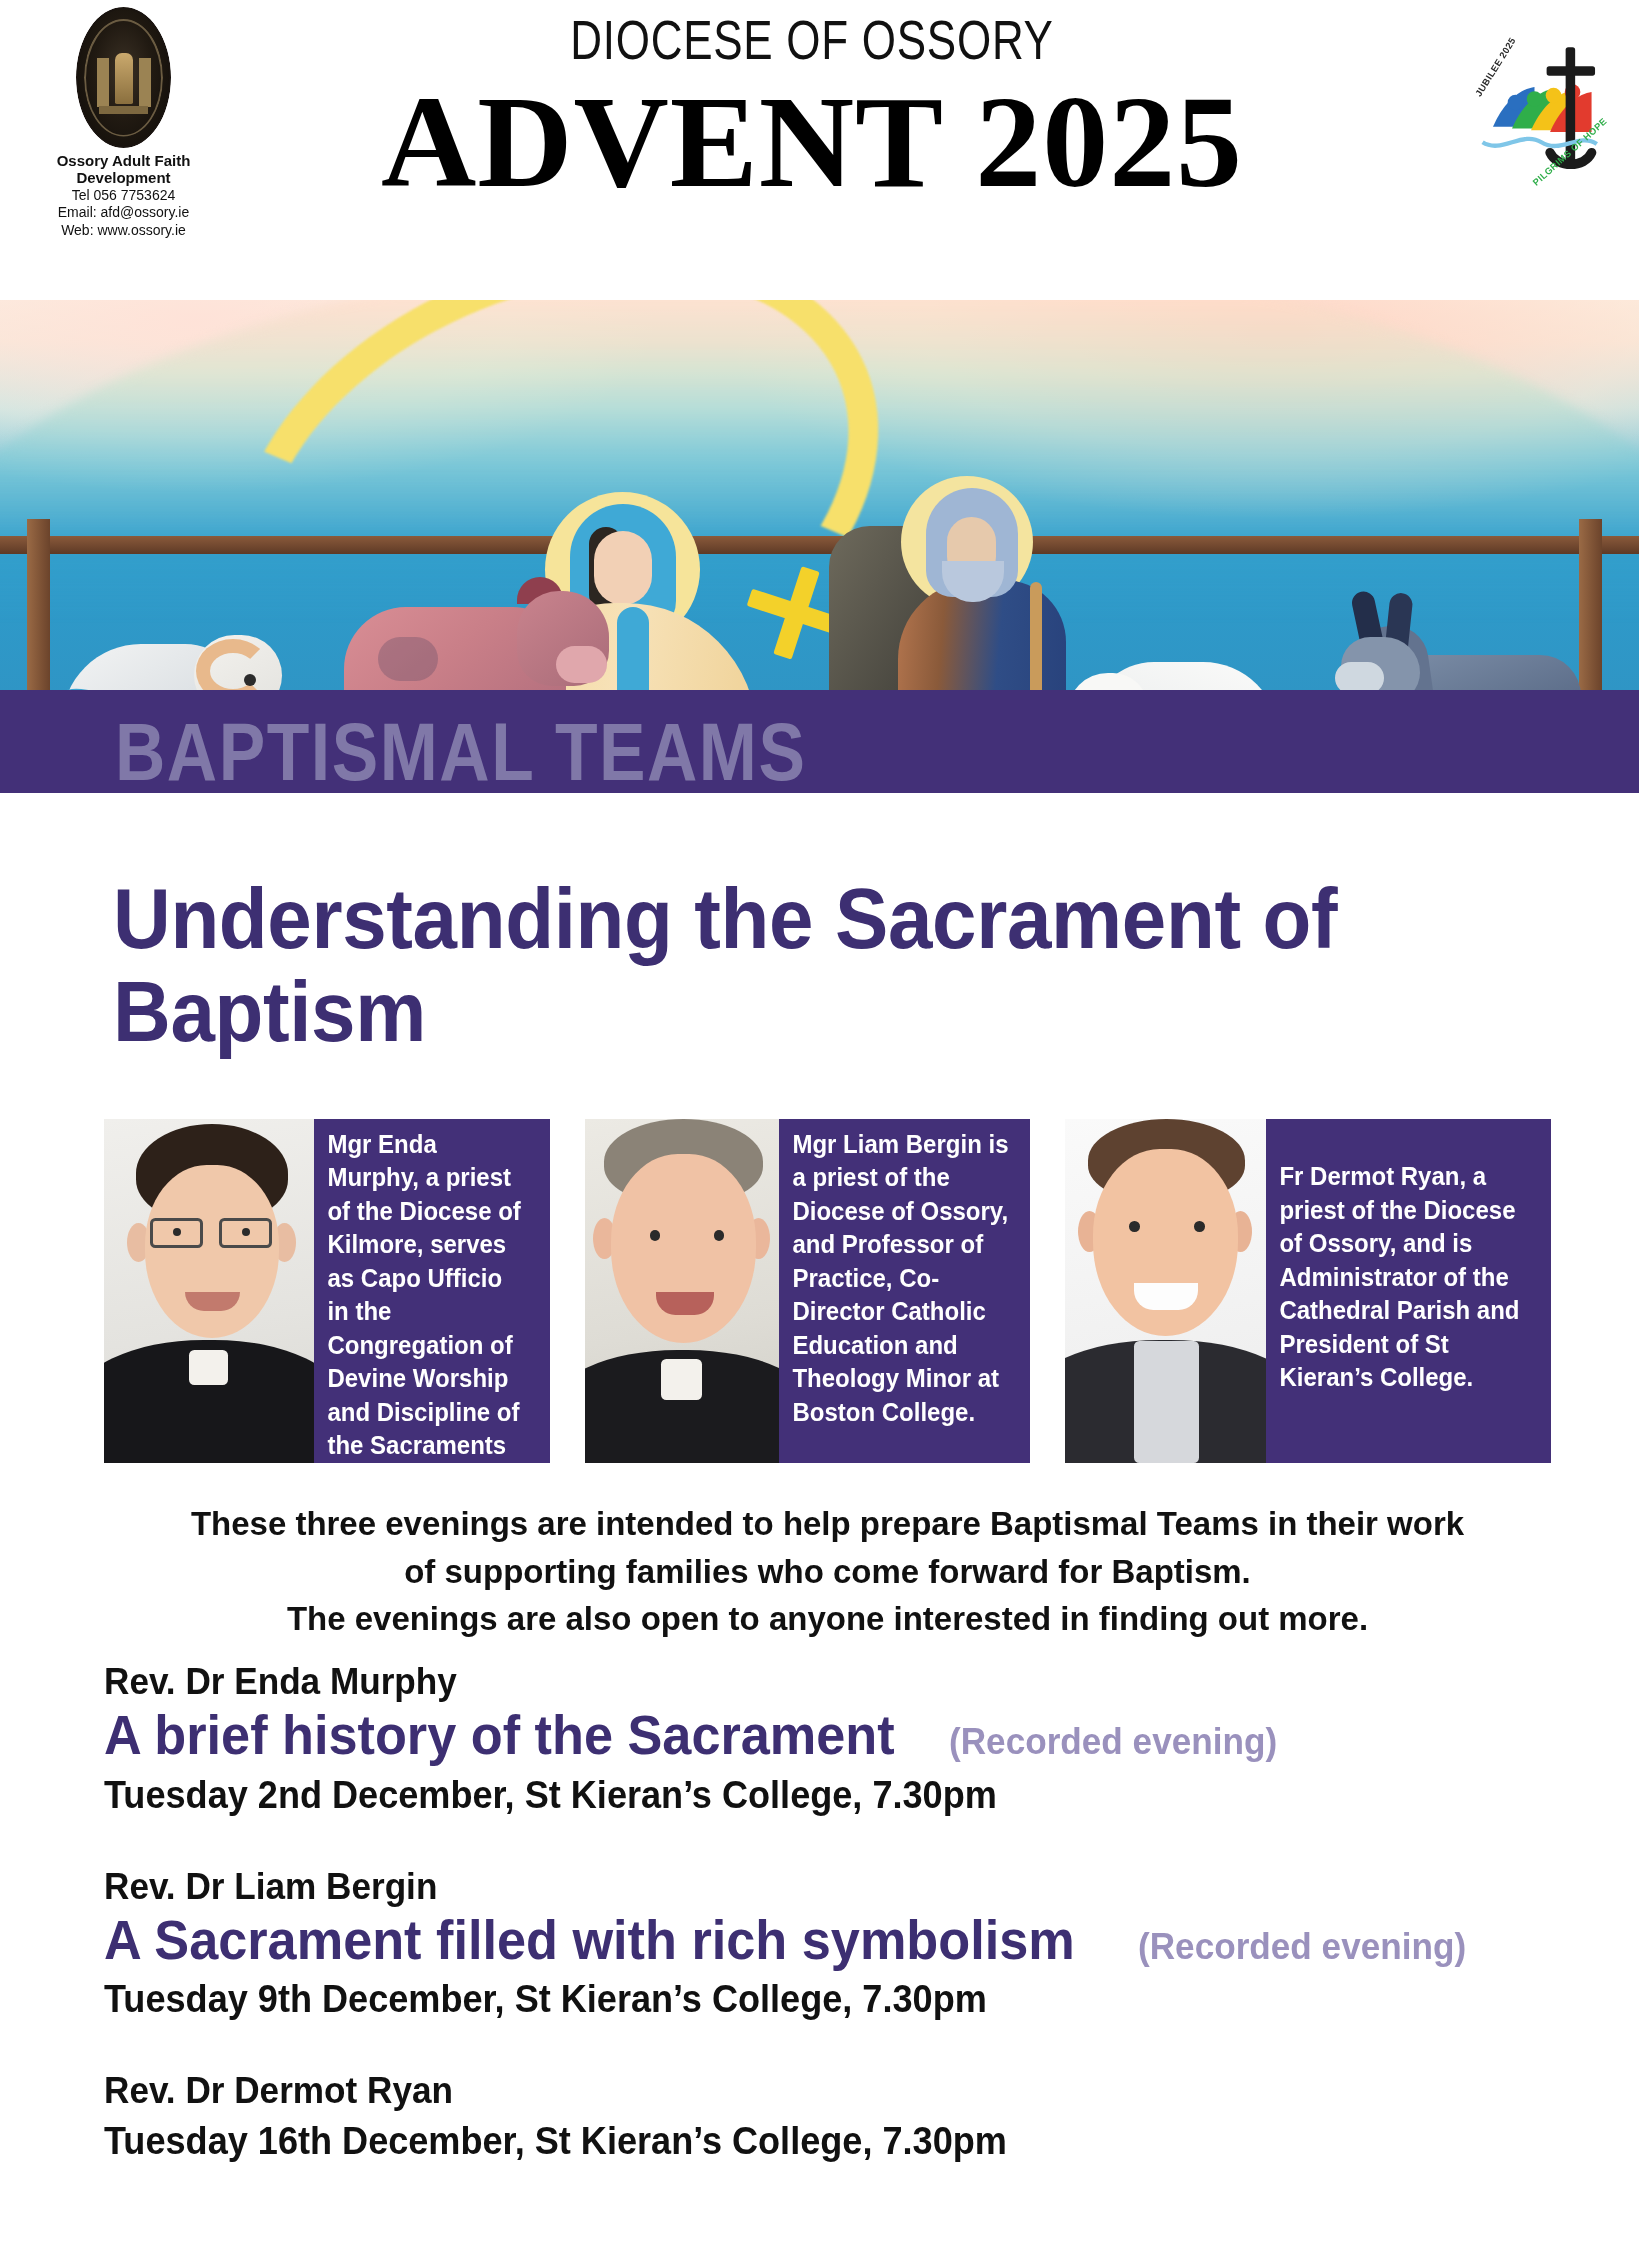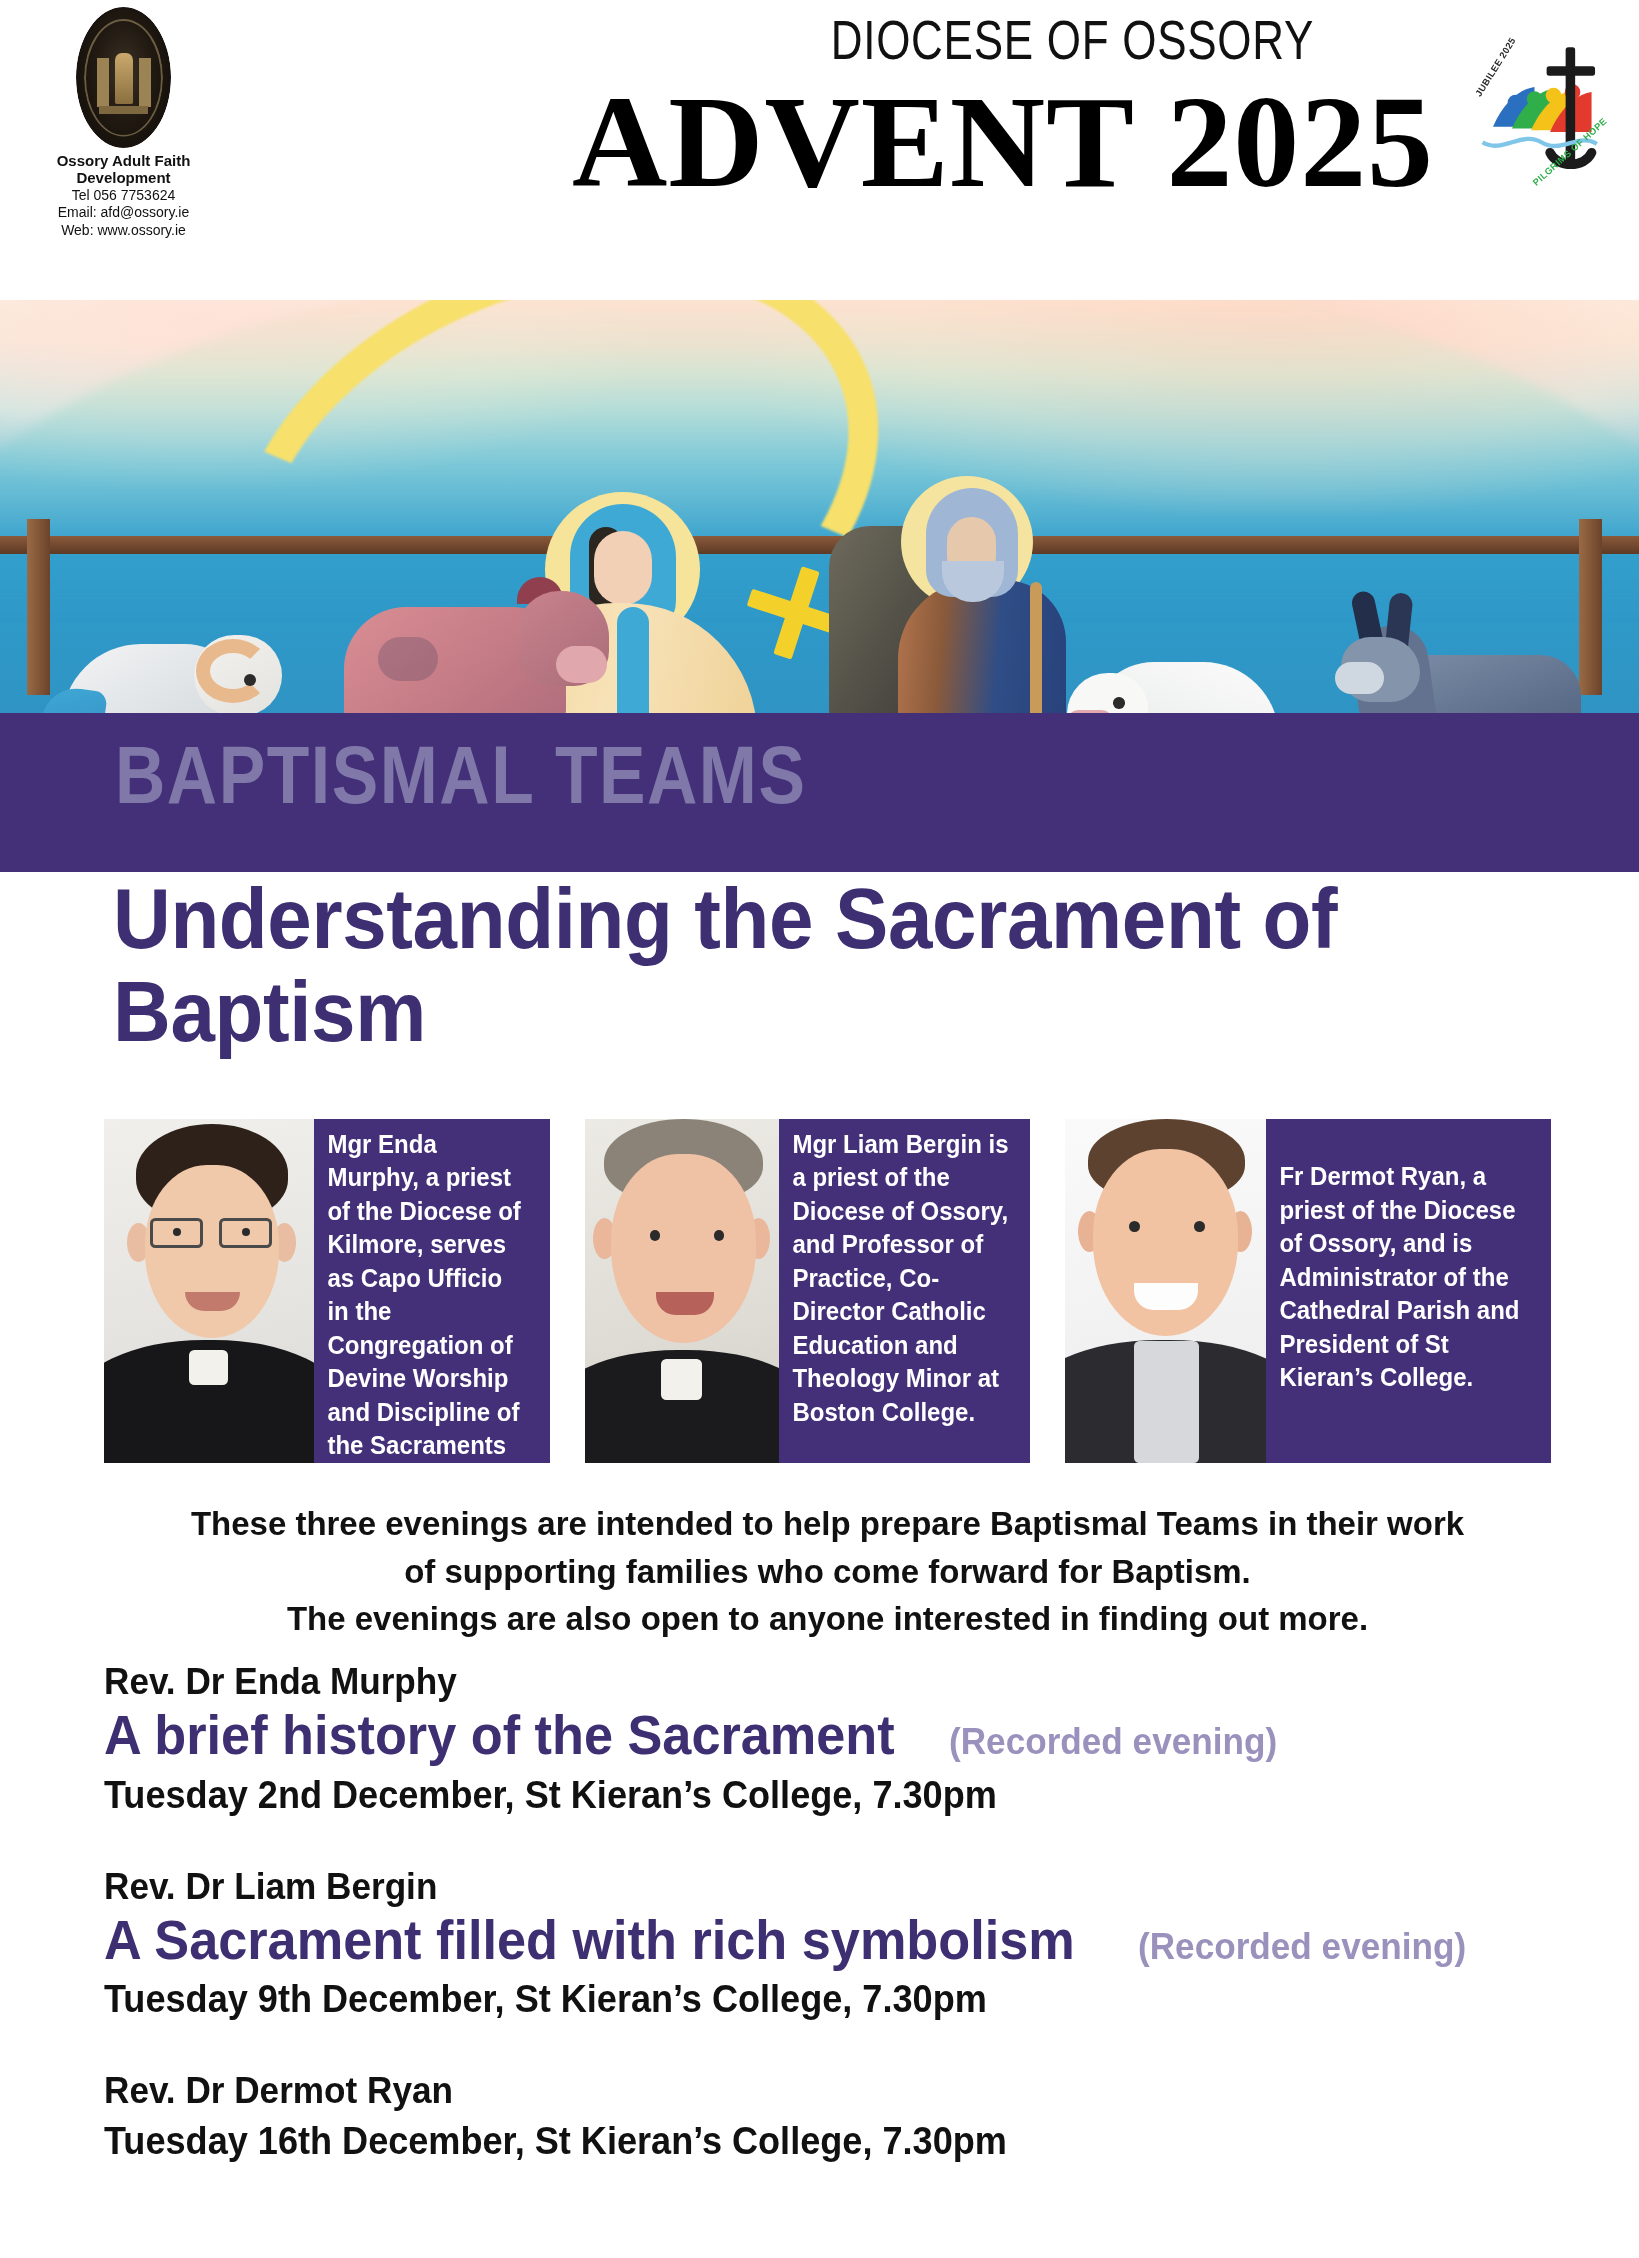--- a/index.html
+++ b/index.html
@@ -44,7 +44,7 @@
   .crest-name { font-size: 15px; font-weight: bold; color:#111; line-height: 1.12; }
   .crest-line { font-size: 14px; color:#111; line-height: 1.25; }
 
-  .title-wrap { position:absolute; left: 234px; top: 12.4px; width: 1200px; text-align:right; }
+  .title-wrap { position:absolute; left: 212px; top: 12.4px; width: 1200px; text-align:center; }
   .diocese {
     font-family: "Liberation Sans Narrow", "Liberation Sans", sans-serif;
     font-size: 55px; letter-spacing: 0.9px; color:#111; font-weight: 400;

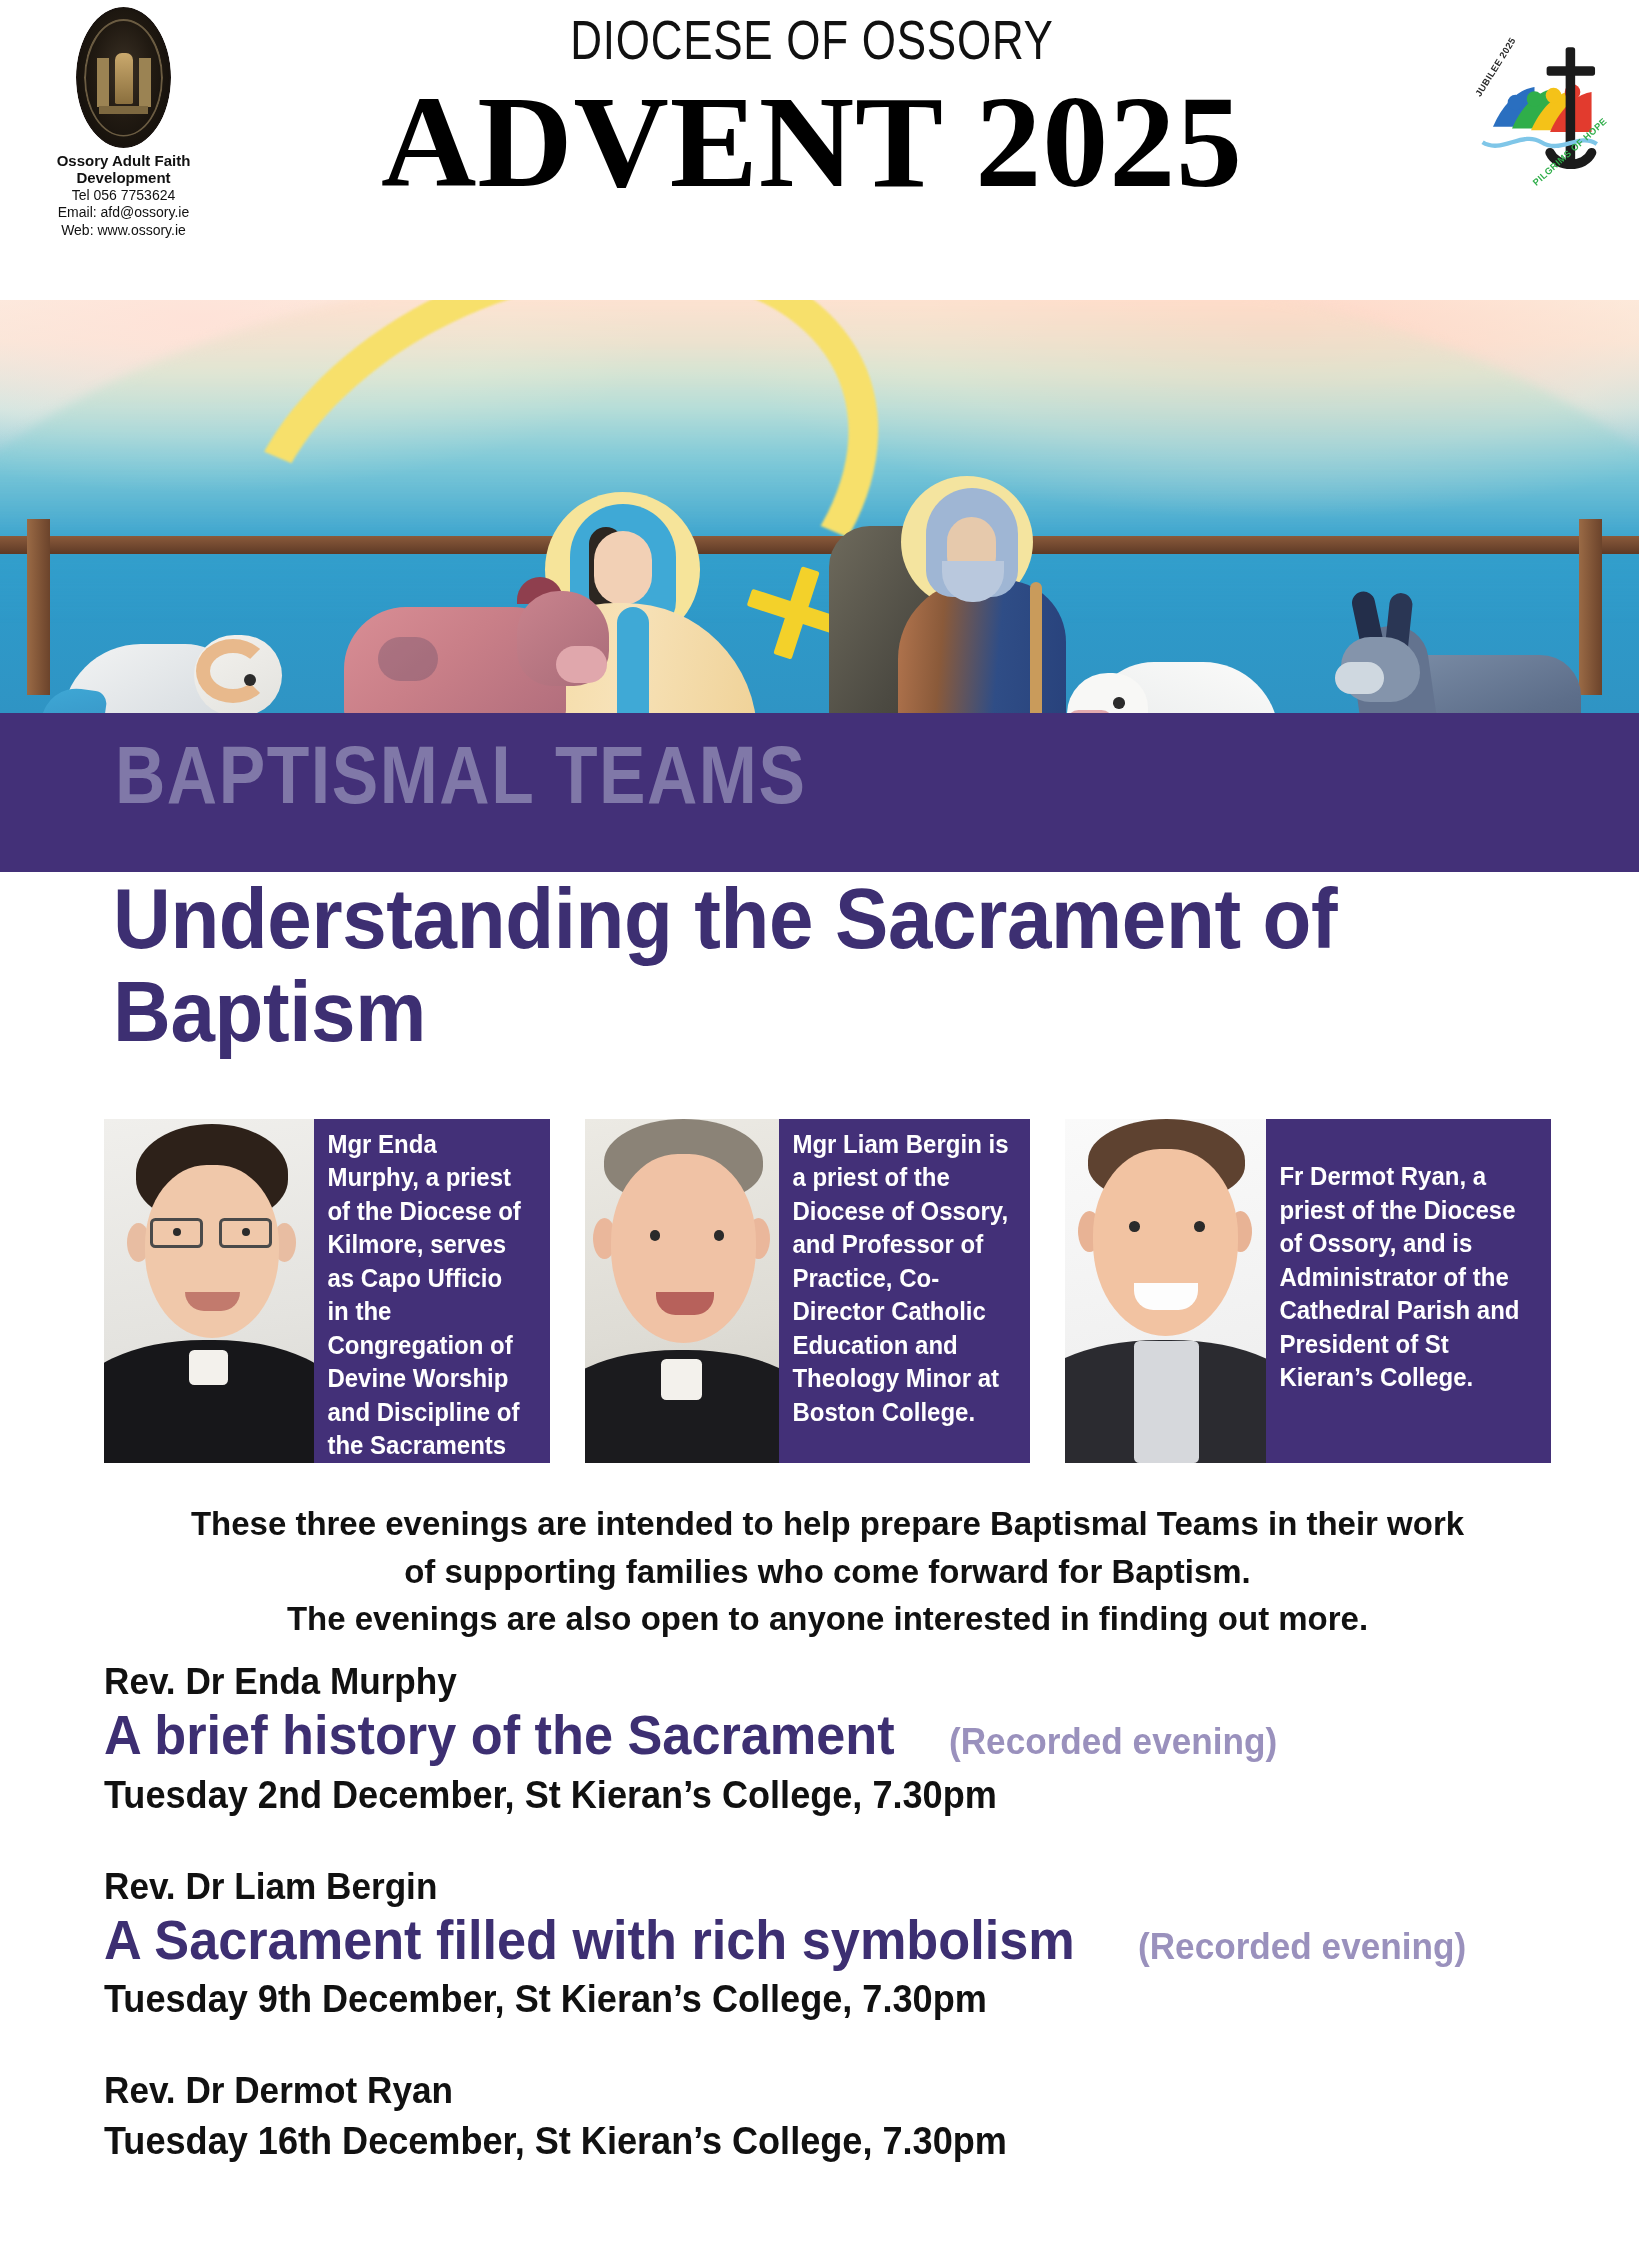--- a/index.html
+++ b/index.html
@@ -181,7 +181,7 @@
 
   
   .banner {
-    position:absolute; left:0; top:713px; width:1639px; height:159px;
+    position:absolute; left:0; top:690px; width:1639px; height:103px;
     background:#433078;
   }
   .banner .label {

